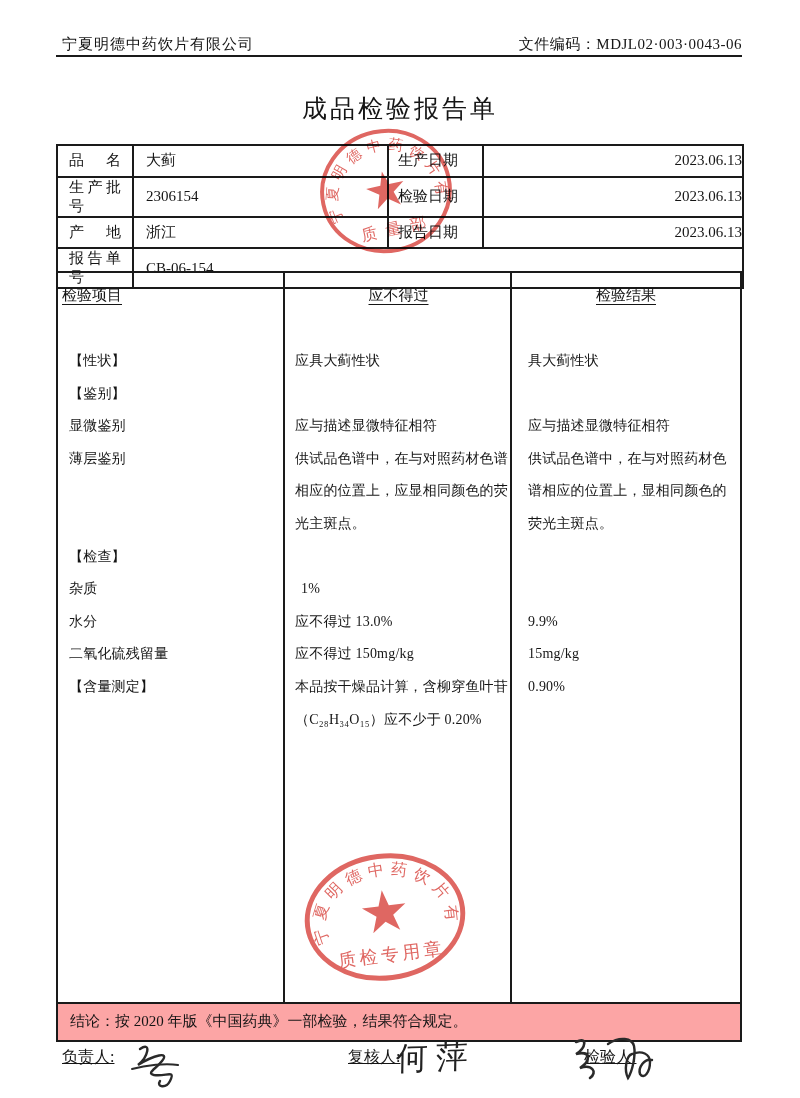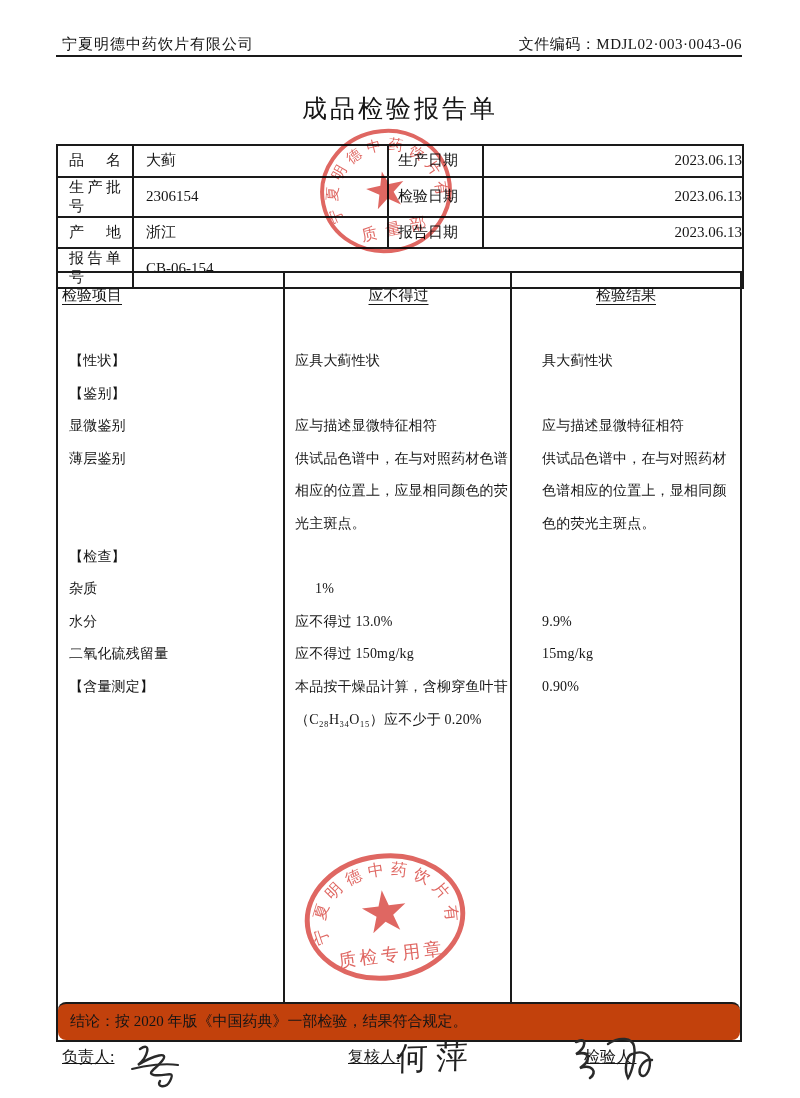--- a/index.html
+++ b/index.html
@@ -36,7 +36,7 @@
   .srow{display:flex;font-size:14px;line-height:32.6px;letter-spacing:.2px;}
   .srow .c1{width:227px;min-height:32.6px;padding-left:11px;box-sizing:border-box;}
   .srow .c2{width:227px;padding:0 3px 0 10px;box-sizing:border-box;}
-  .srow .c3{flex:1;padding-left:10px;box-sizing:border-box;margin-left:20px;}
+  .srow .c3{flex:1;padding-left:16px;box-sizing:border-box;}
   .conclusion{position:absolute;left:0;right:0;bottom:0;height:36px;border-top:2px solid #1a1a1a;
               font-size:15px;line-height:35px;padding-left:12px;background:#c2410c;border-radius:8px;}
 

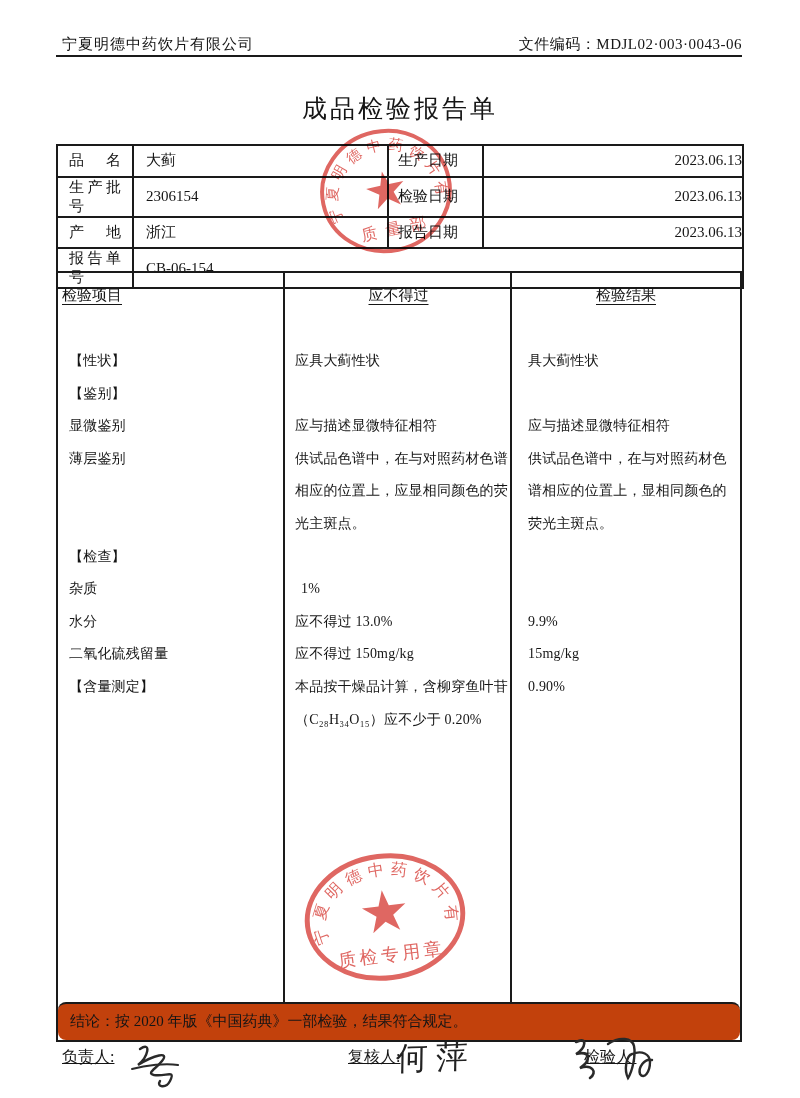--- a/index.html
+++ b/index.html
@@ -38,7 +38,7 @@
   .srow .c2{width:227px;padding:0 3px 0 10px;box-sizing:border-box;}
   .srow .c3{flex:1;padding-left:16px;box-sizing:border-box;}
   .conclusion{position:absolute;left:0;right:0;bottom:0;height:36px;border-top:2px solid #1a1a1a;
-              font-size:15px;line-height:35px;padding-left:12px;background:#c2410c;border-radius:8px;}
+              font-size:15px;line-height:35px;padding-left:12px;background:#fca5a5;}
 
   
   .stamp{position:absolute;mix-blend-mode:multiply;opacity:.82;z-index:5;}

